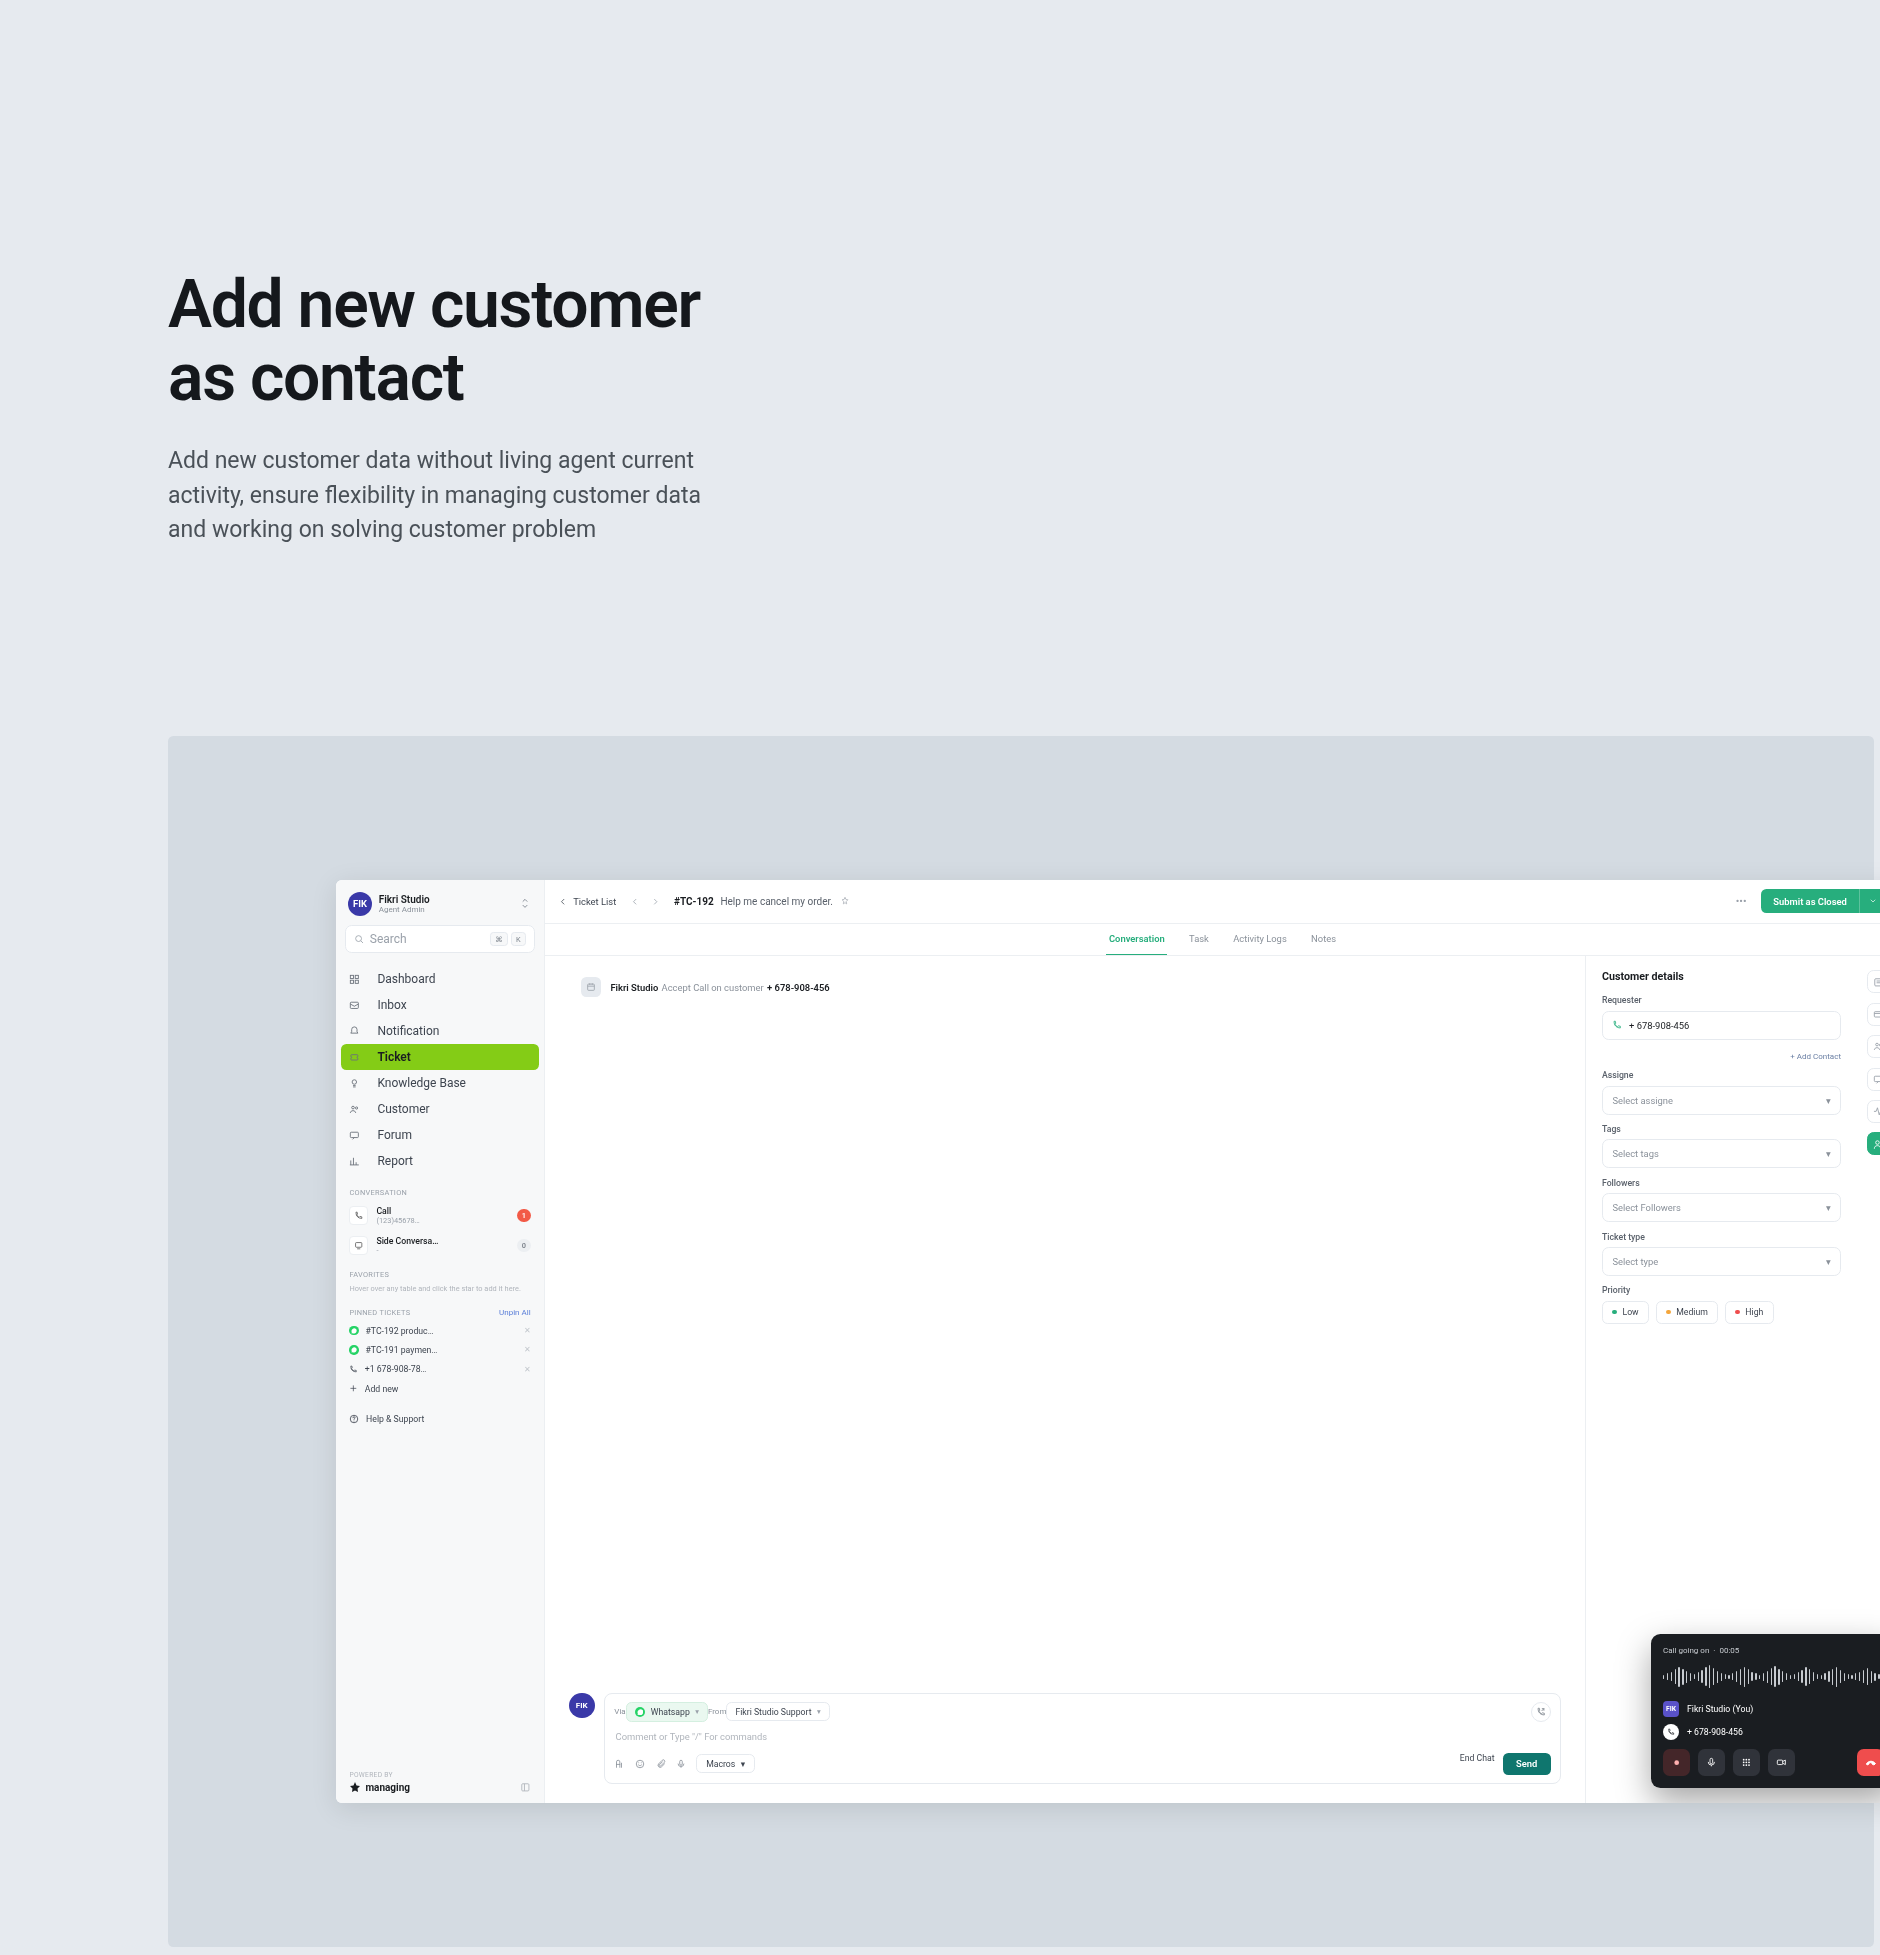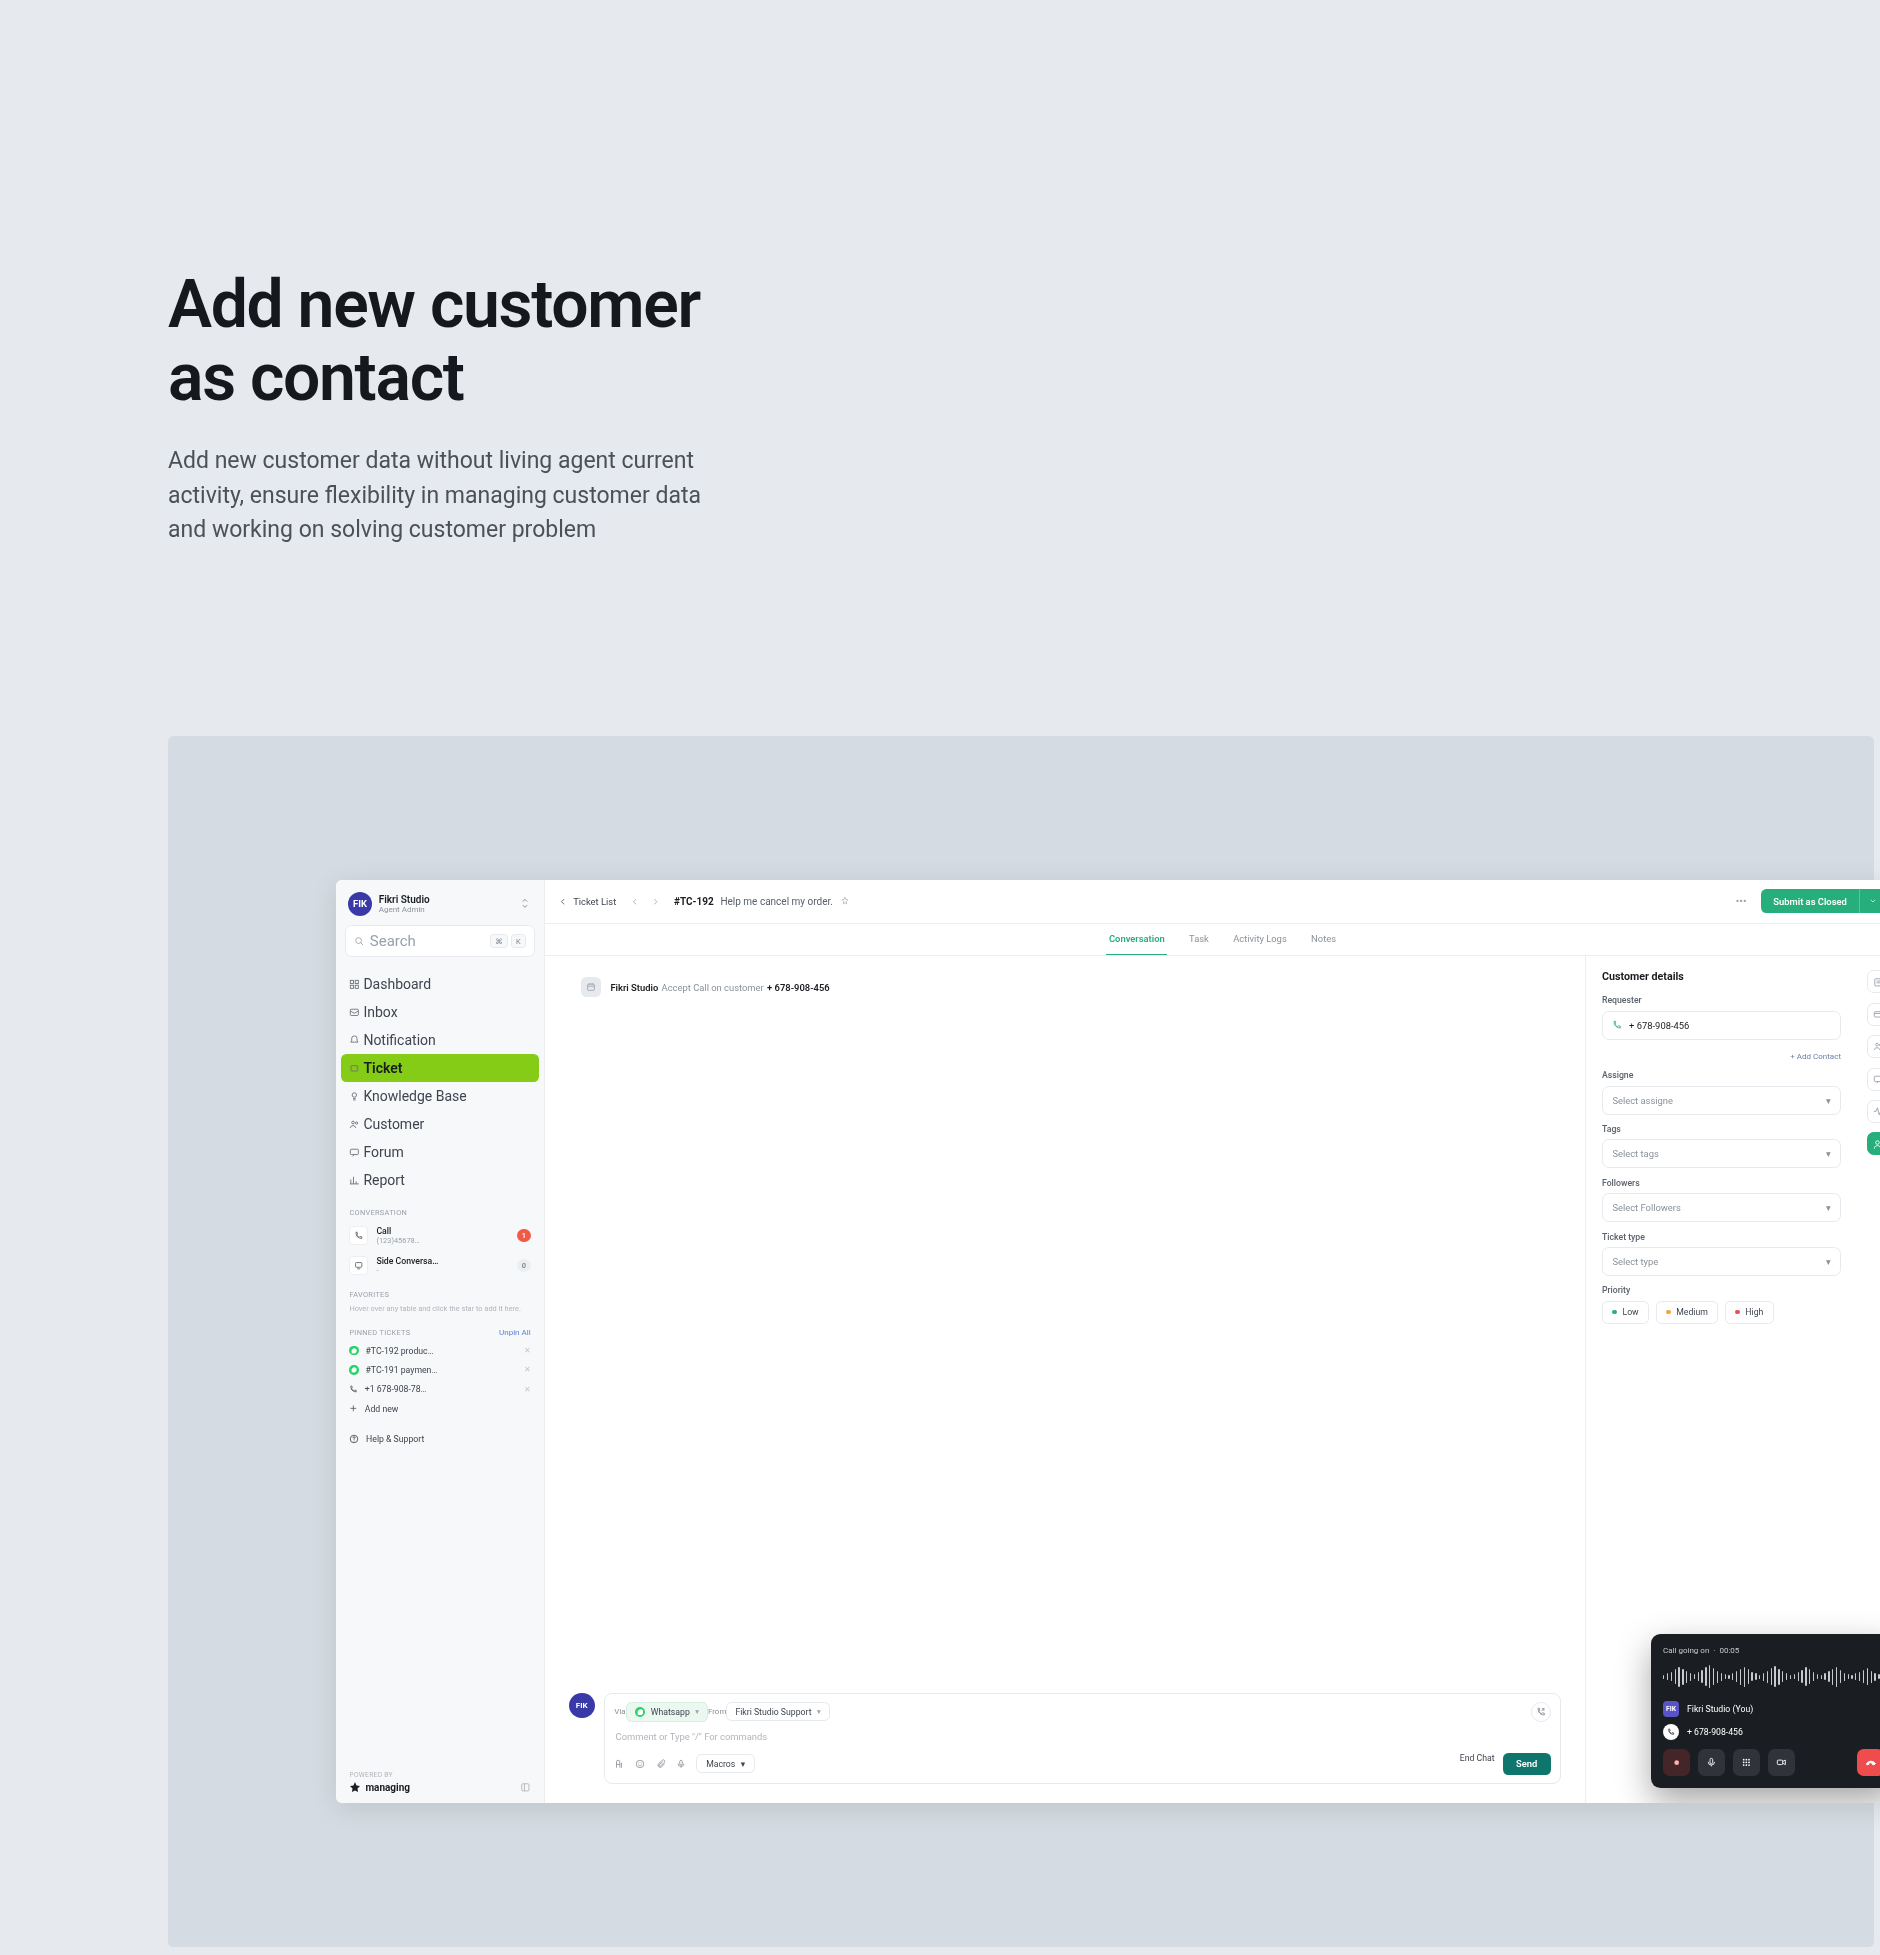--- a/index.html
+++ b/index.html
@@ -76,7 +76,7 @@
   background: #fff;
 }
 .sb-search .ic { color: #9aa1aa; }
-.sb-search-text { flex: 1; font-size: 15px; color: #9aa1aa; }
+.sb-search-text { flex: 1; font-size: 12px; color: #9aa1aa; }
 .kbd { display: flex; gap: 3.4px; }
 .kbd span {
   border: 0.7px solid #e6eaef; border-radius: 3.4px;

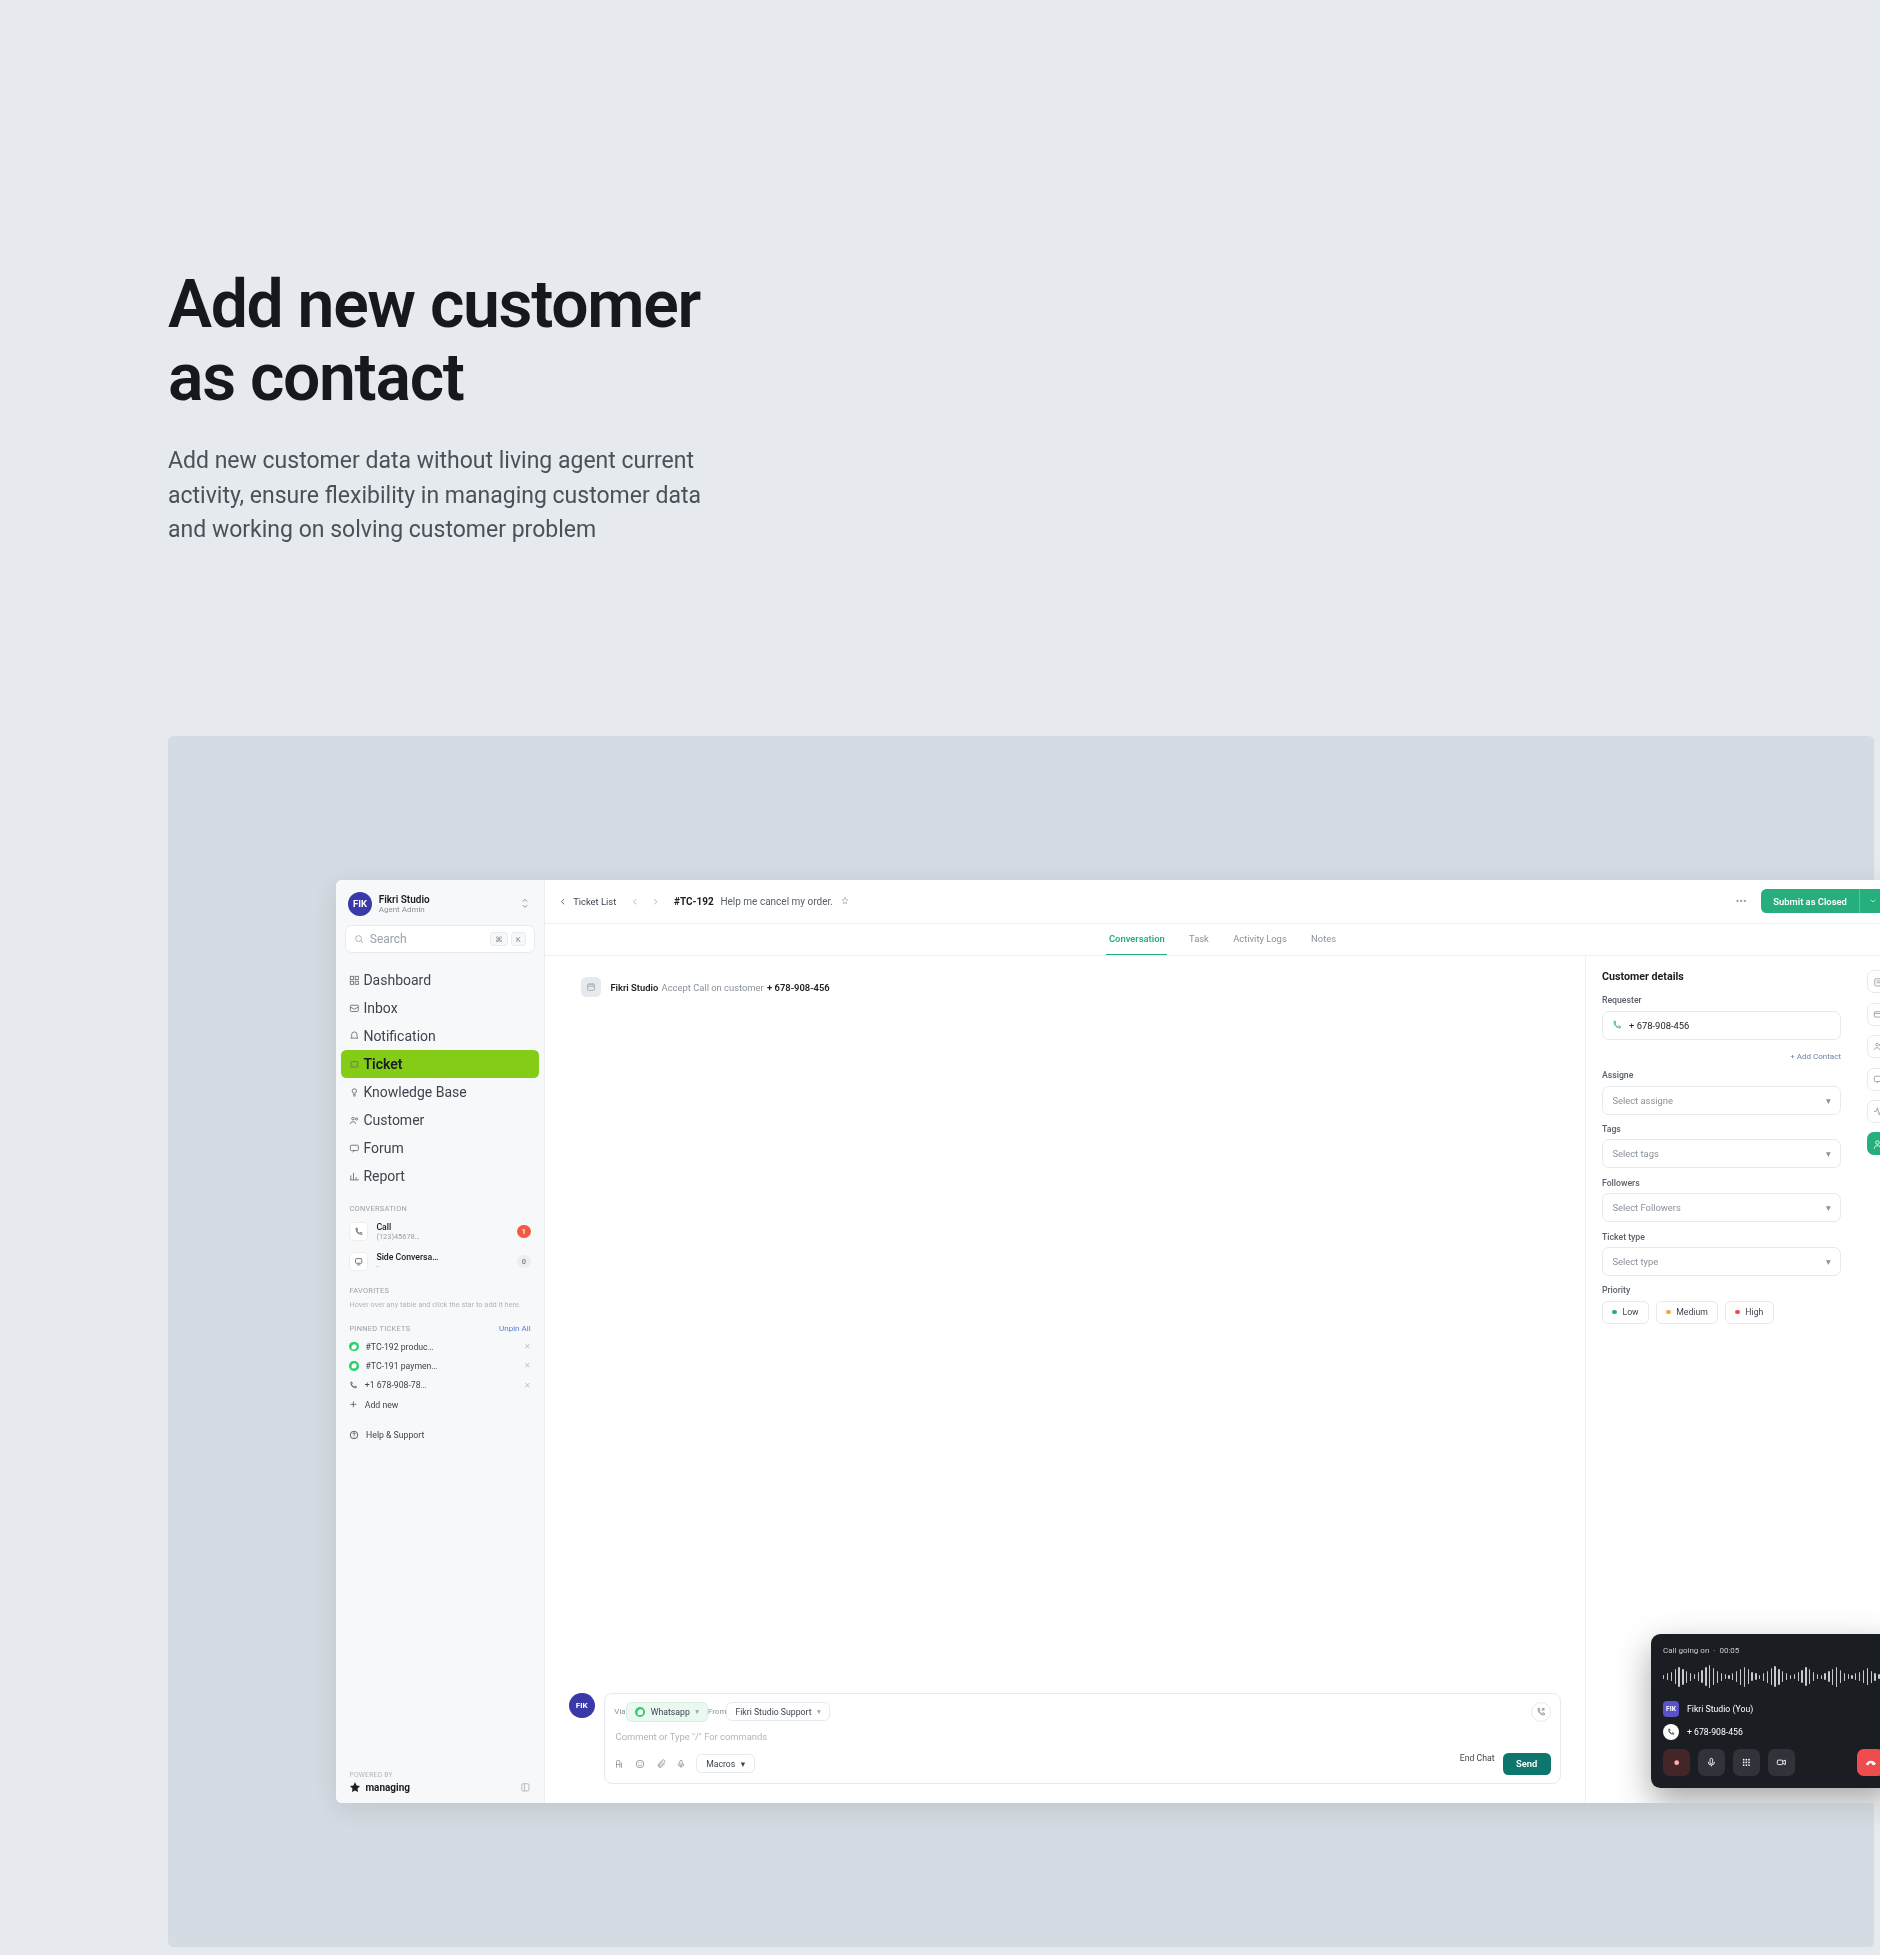--- a/index.html
+++ b/index.html
@@ -84,8 +84,8 @@
 }
 .sb-nav { padding: 4px 5.4px; }
 .nav-item {
-  display: flex; align-items: center; gap: 2px;
-  padding: 6px 8px; border-radius: 5.4px; font-size: 14px;
+  display: flex; align-items: center; gap: 16px;
+  padding: 6px 8px; border-radius: 5.4px; font-size: 12px;
   color: #3e4550; cursor: pointer;
 }
 .nav-item.active { background: #84cc16; font-weight: 600; color: #1a1d21; }

